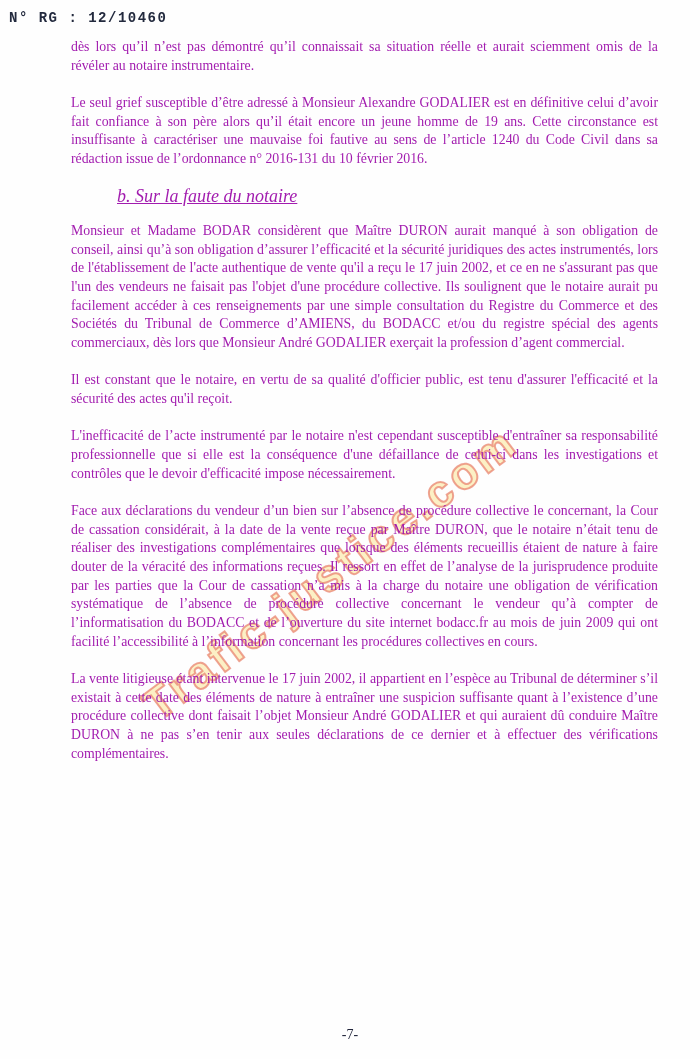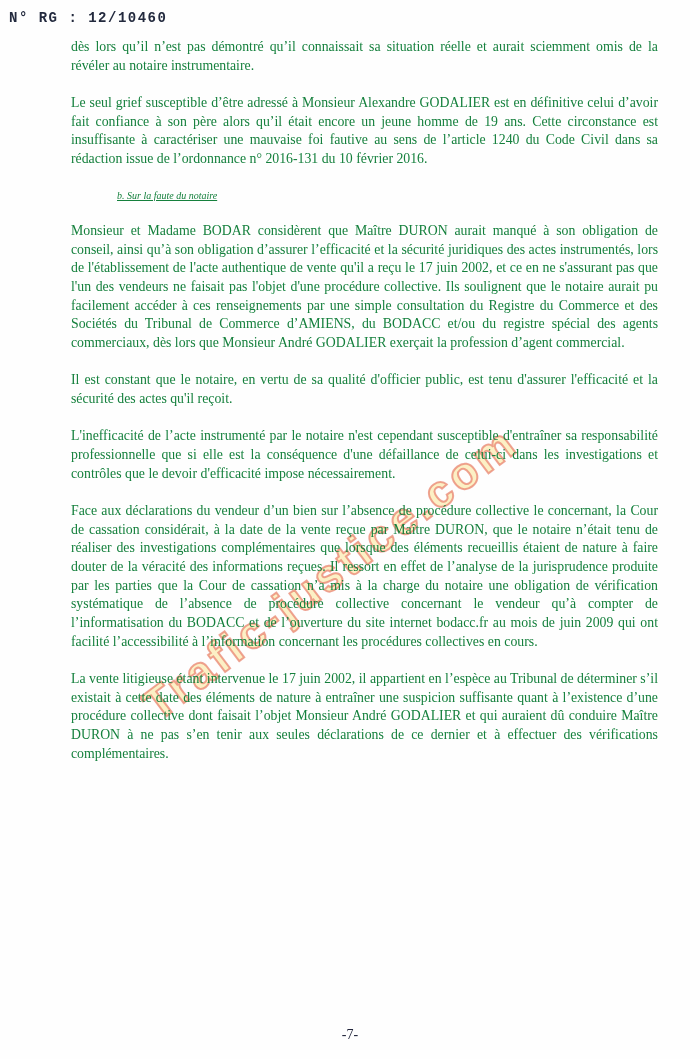--- a/index.html
+++ b/index.html
@@ -33,7 +33,7 @@
     font-family: "Liberation Serif", serif;
     font-size: 13.8px;
     line-height: 18.7px;
-    color: #15803d;
+    color: #a21caf;
     text-align: justify;
     z-index: 2;
   }

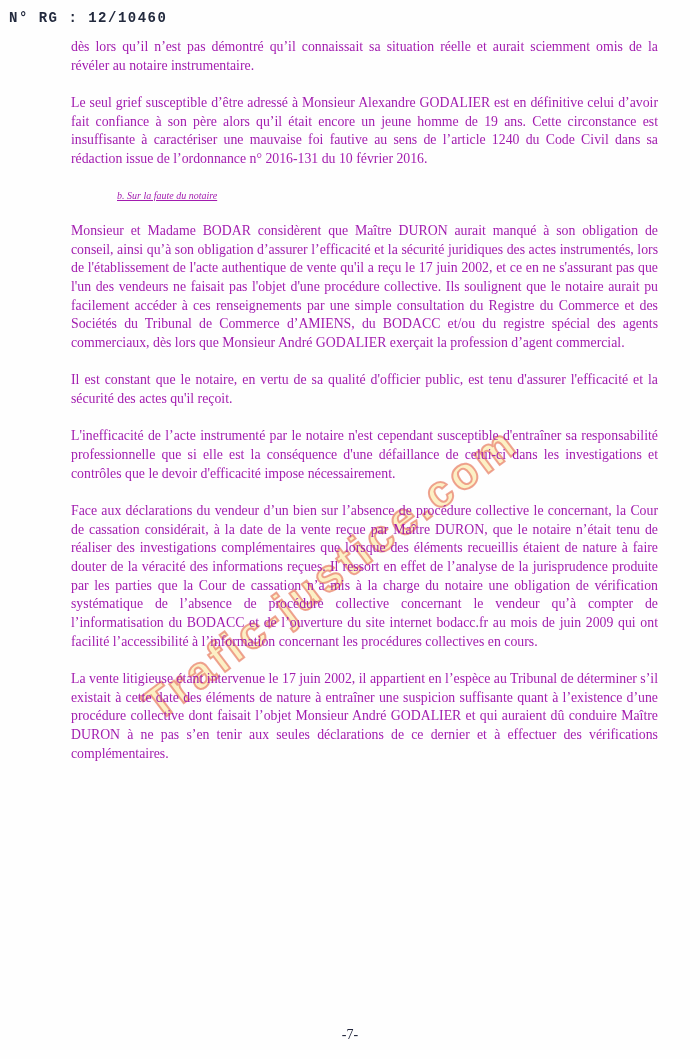--- a/index.html
+++ b/index.html
@@ -44,7 +44,7 @@
     margin: 5px 0 16px 46px;
     font-style: italic;
     text-decoration: underline;
-    font-size: 10px;
+    font-size: 18px;
   }
   .watermark {
     position: absolute;

